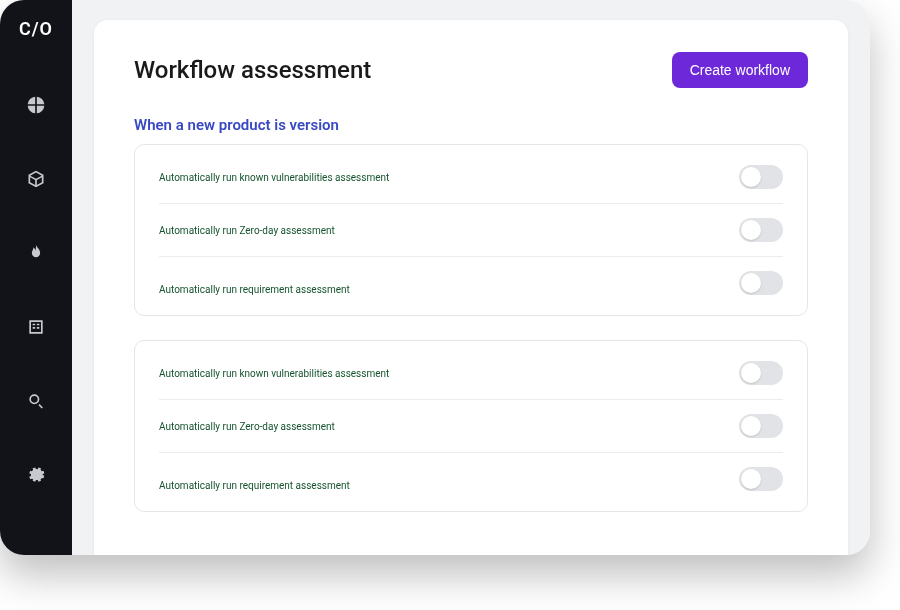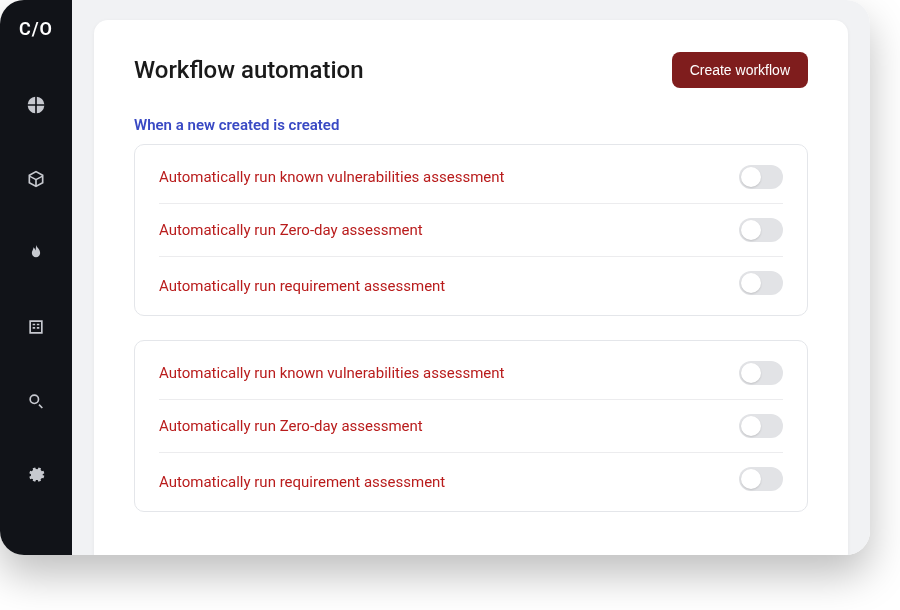--- a/index.html
+++ b/index.html
@@ -186,7 +186,7 @@
     <main class="main">
       <div class="card">
         <div class="card-header">
-          <h1 class="page-title">Workflow automation</h1>
+          <h1 class="page-title">Workflow assessment</h1>
           <button class="create-btn">Create workflow</button>
         </div>
 

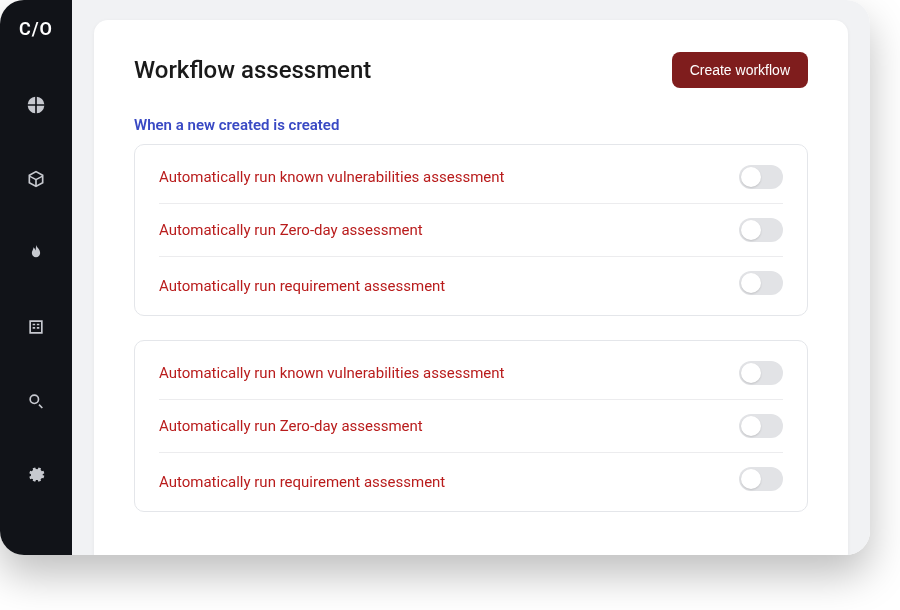--- a/index.html
+++ b/index.html
@@ -73,7 +73,7 @@
       color: #1a1a1a;
     }
     .create-btn {
-      background: #7f1d1d;
+      background: #6d28d9;
       color: #fff;
       border: none;
       padding: 10px 18px;

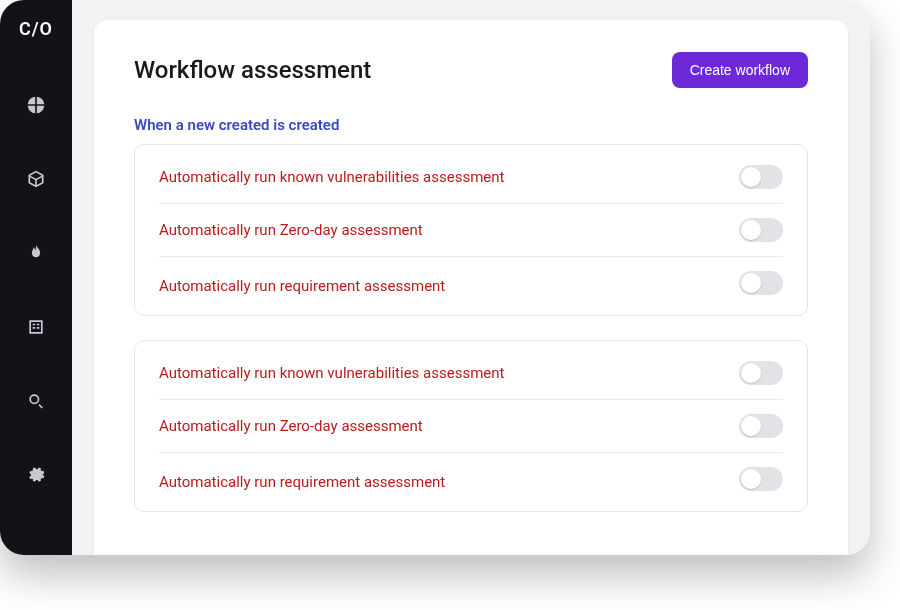--- a/index.html
+++ b/index.html
@@ -191,7 +191,7 @@
         </div>
 
         <section class="section">
-          <div class="section-title">When a new created is created</div>
+          <div class="section-title">When a new product is version</div>
           <div class="panel">
             <div class="row">
               <span class="row-label">Automatically run known vulnerabilities assessment</span>

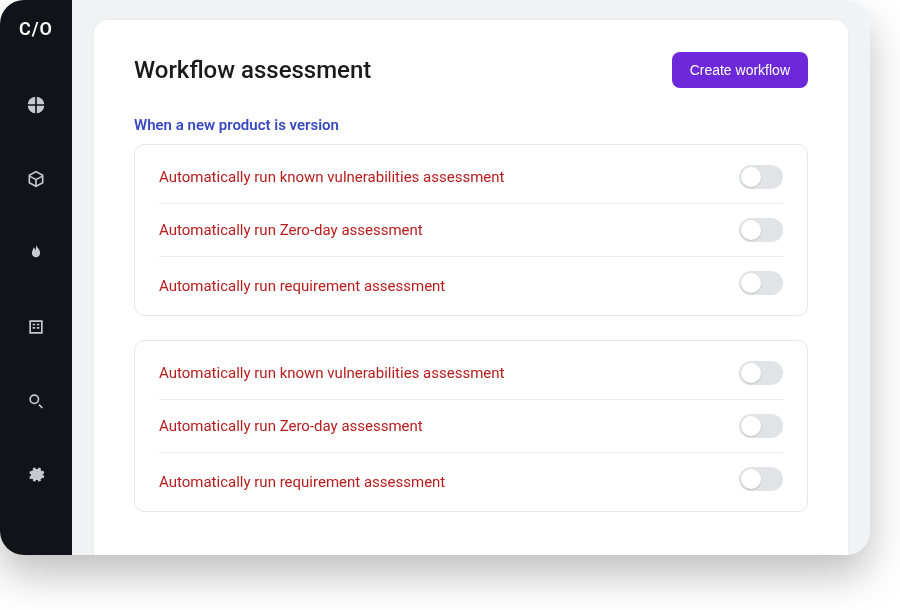--- a/index.html
+++ b/index.html
@@ -102,8 +102,8 @@
     }
     .row:last-child { border-bottom: none; align-items: flex-end; }
     .row-label {
-      font-size: 15px;
-      color: #b91c1c;
+      font-size: 10px;
+      color: #14532d;
     }
     .toggle {
       width: 44px;

